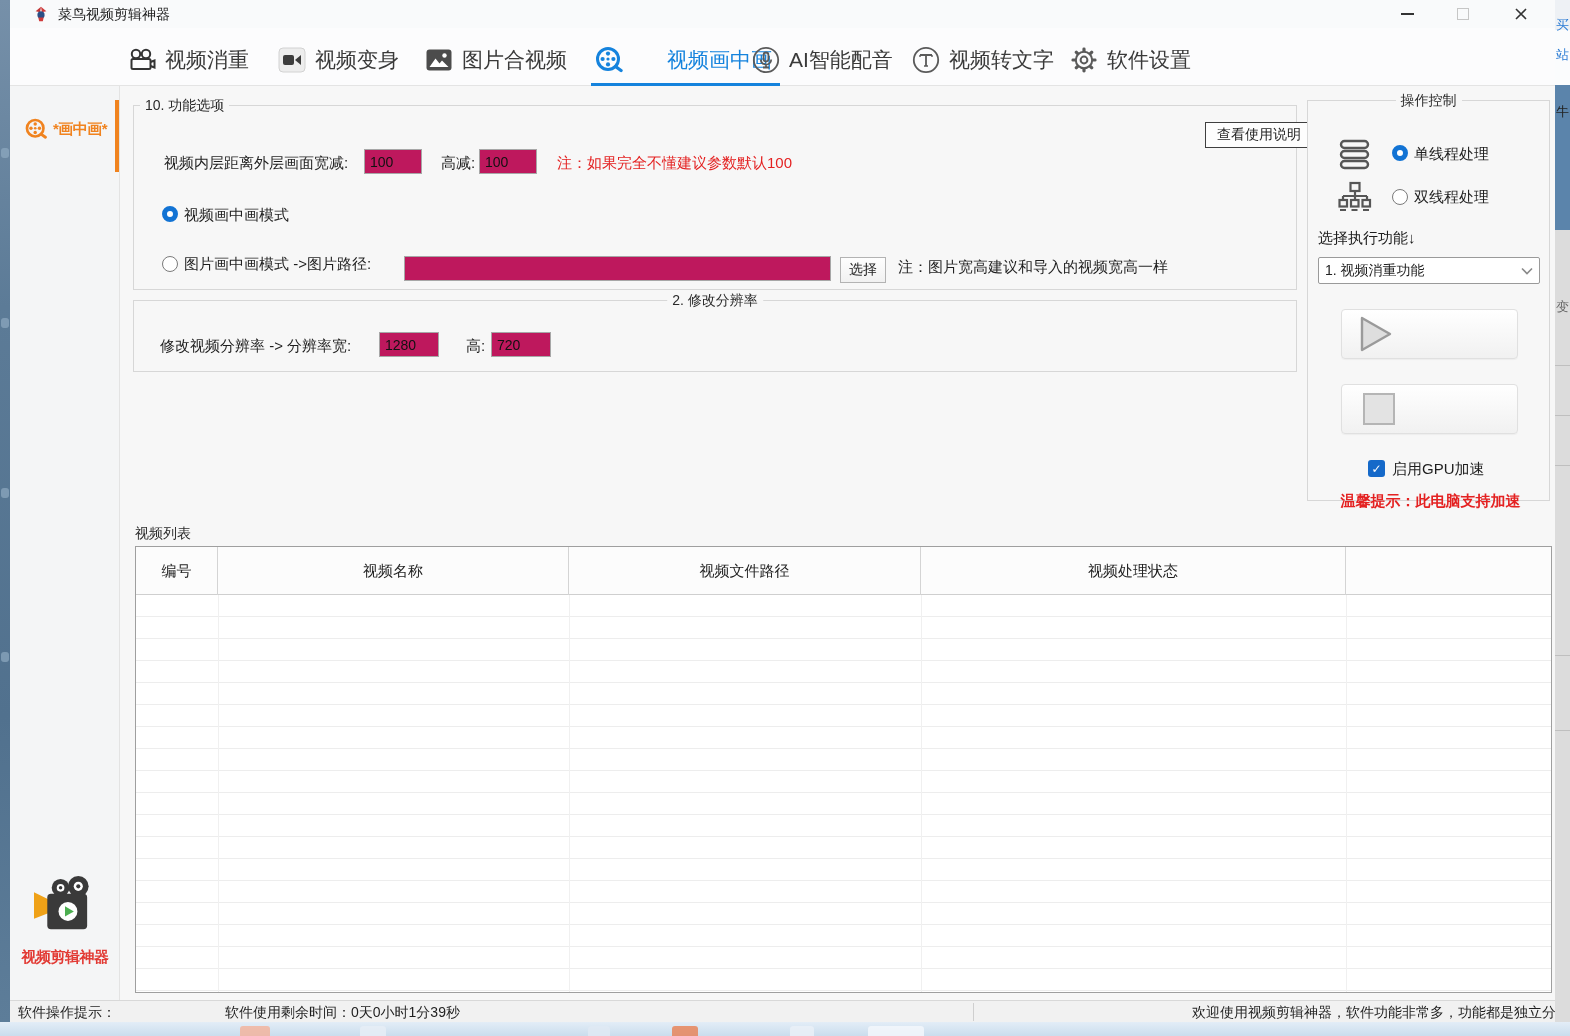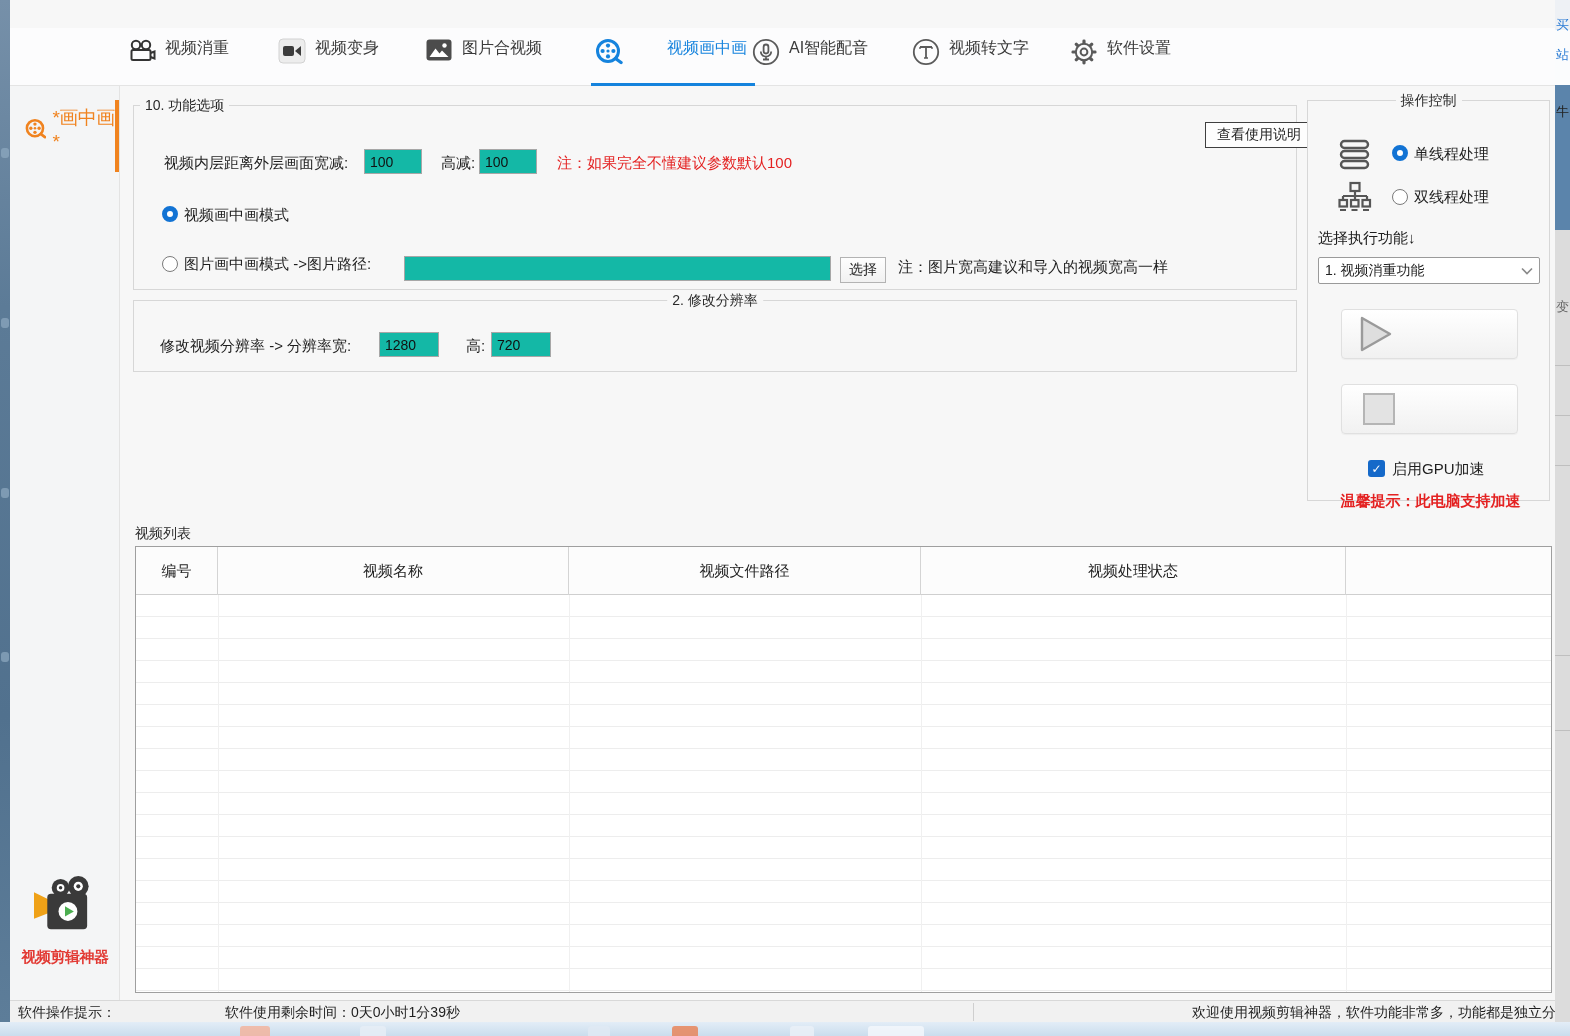--- a/index.html
+++ b/index.html
@@ -152,6 +152,26 @@
 
   <div id="window">
 
+    <div id="titlebar">
+      <svg id="app-icon" viewBox="0 0 20 20">
+        <path d="M10 2 L16 7 L11 8 Z" fill="#d03a3a"></path>
+        <path d="M10 2 L4 7 L9 8 Z" fill="#c23636"></path>
+        <circle cx="10" cy="11" r="4" fill="#2b4f86"></circle>
+        <path d="M7 14 L13 14 L12 18 L8 18 Z" fill="#d03a3a"></path>
+      </svg>
+      <span id="app-title">菜鸟视频剪辑神器</span>
+      <div class="win-btn" id="btn-min">
+          <div class="bar"></div>
+        </div>
+      <div class="win-btn" id="btn-max">
+          <div class="box"></div>
+        </div>
+      <div class="win-btn" id="btn-close">
+        <svg width="14" height="14" viewBox="0 0 14 14">
+          <path d="M2 2 L12 12 M12 2 L2 12" stroke="#333" stroke-width="1.6" fill="none"></path>
+        </svg>
+      </div>
+    </div>
 
     <div id="tabbar">
 

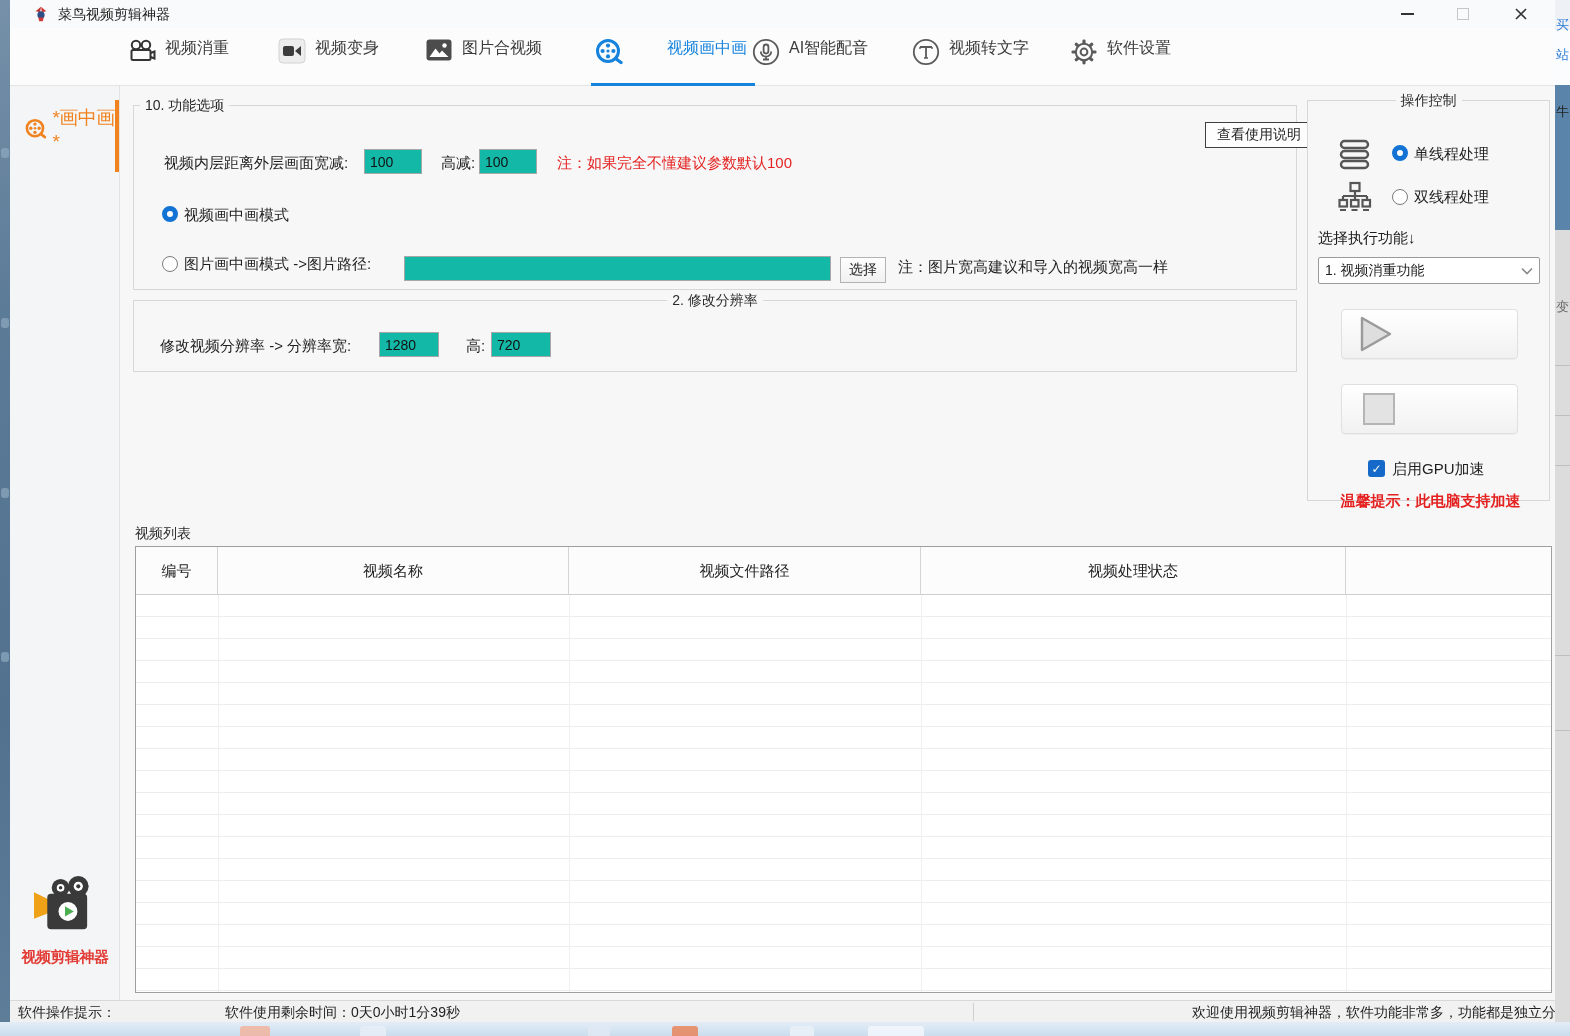--- a/index.html
+++ b/index.html
@@ -37,7 +37,7 @@
 
   
   #tabbar { position:absolute; left:0; top:28px; width:1545px; height:58px; background:#fcfcfd; border-bottom:1px solid #e4e4e4; }
-  .tab { position:absolute; top:10px; height:44px; display:flex; gap:9px; font-size:16px; color:#3a3a3a; cursor:default; }
+  .tab { position:absolute; top:10px; height:44px; display:flex; align-items:center; gap:9px; font-size:21px; color:#3a3a3a; cursor:default; }
   .tab svg { flex:none; }
   .tab.active { color:#1583dd;gap:44px; }
   .tab.active::after { content:""; position:absolute; left:-4px; right:-8px; bottom:-5px; height:4px; background:#1583dd; }

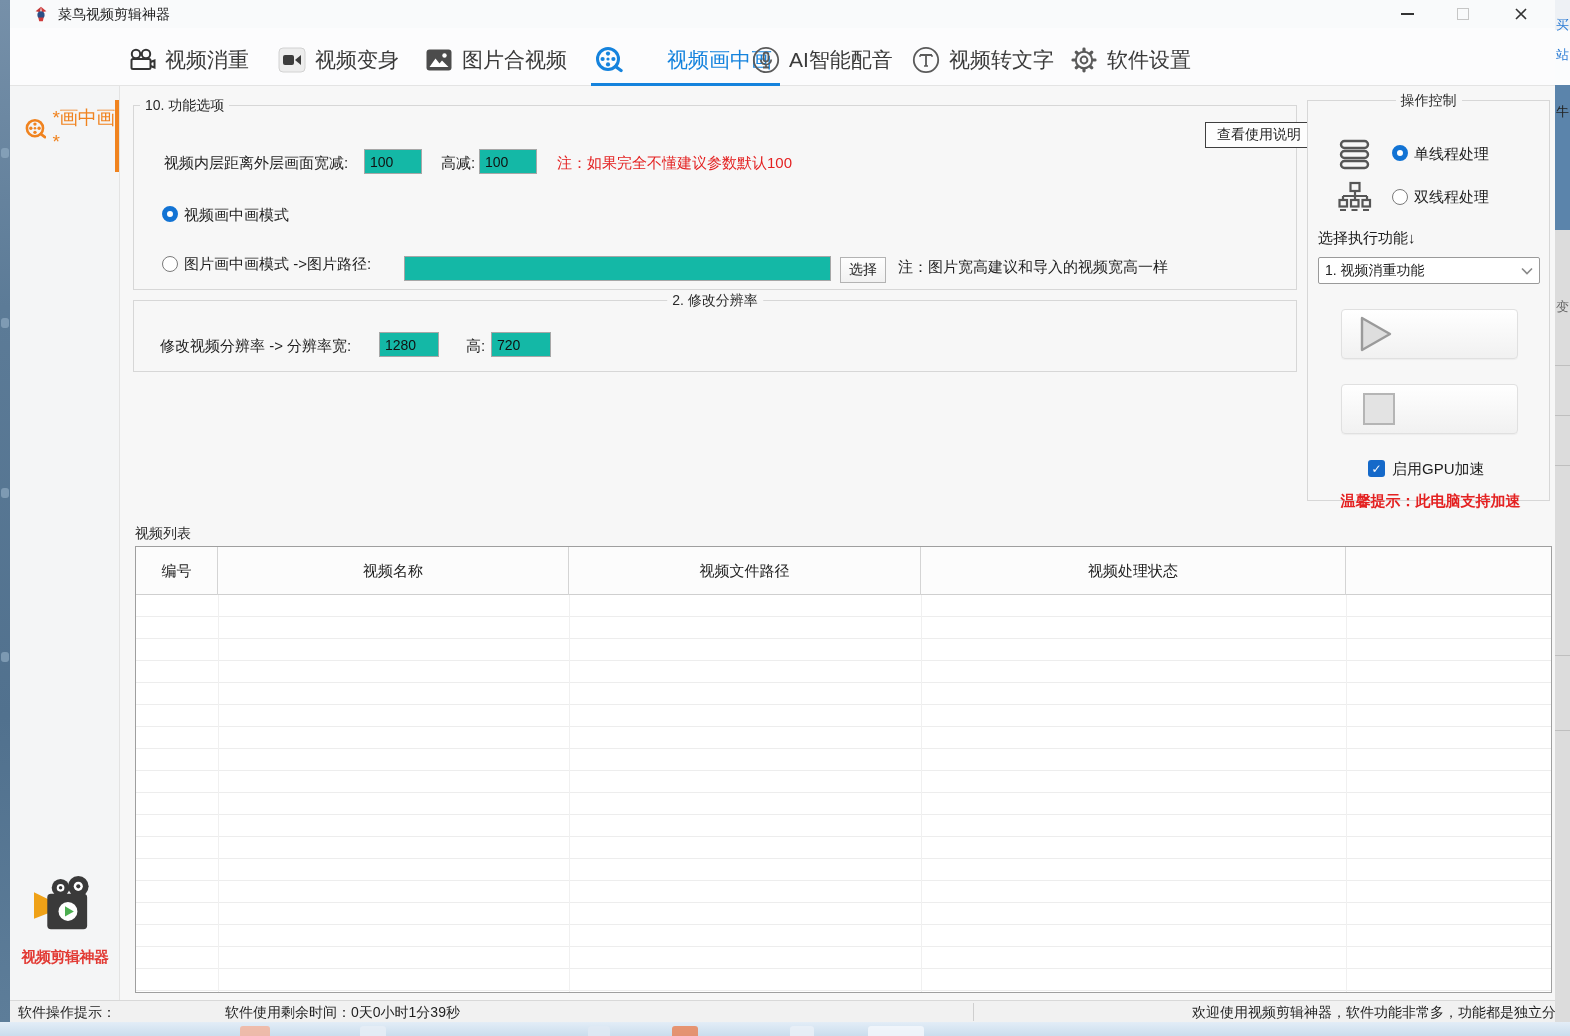--- a/index.html
+++ b/index.html
@@ -45,7 +45,7 @@
   
   #sidebar { position:absolute; left:0; top:86px; width:110px; height:914px; background:#f4f5f6; border-right:1px solid #e3e3e3; }
   #side-item { position:absolute; left:0; top:14px; width:110px; height:58px; display:flex; align-items:center; gap:6px; padding-left:15px; }
-  #side-item .lbl { color:#f0831f; font-weight:normal; font-size:19px; letter-spacing:-0.5px; }
+  #side-item .lbl { color:#f0831f; font-weight:bold; font-size:15px; letter-spacing:-0.5px; }
   #side-accent { position:absolute; right:0; top:14px; width:4px; height:72px; background:#f0831f; }
   #side-logo { position:absolute; left:0; top:790px; width:110px; text-align:center; }
   #side-logo .logo-text { display:block; margin-top:6px; color:#e23a34; font-weight:bold; font-size:15px; letter-spacing:-0.5px; }

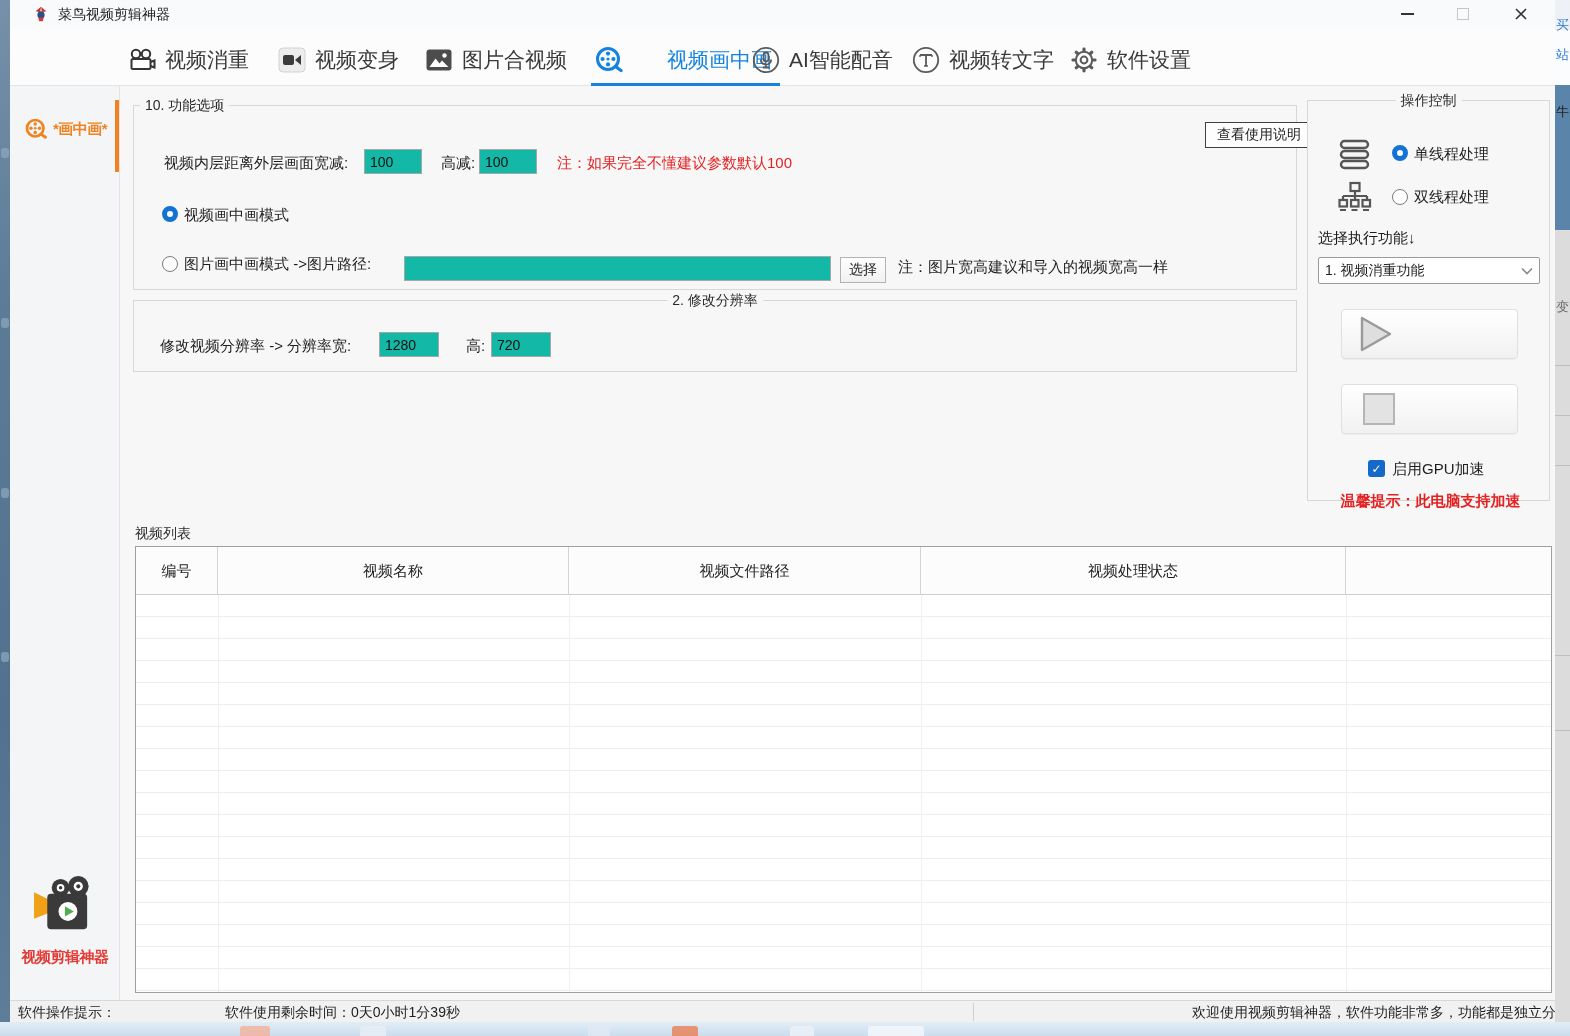--- a/index.html
+++ b/index.html
@@ -62,7 +62,7 @@
     font-size:14px; display:flex; align-items:center; justify-content:center; }
 
   .form-label { position:absolute; font-size:15px; color:#1e1e1e; white-space:nowrap; }
-  .textbox { position:absolute; background:#14b8a6; border:1px solid #a7a7a7; font-size:14px; padding:0 5px; font-family:inherit; color:#111; }
+  .textbox { position:absolute; background:#be185d; border:1px solid #a7a7a7; font-size:14px; padding:0 5px; font-family:inherit; color:#111; }
   .note-red { position:absolute; font-size:15px; color:#e42222; white-space:nowrap; }
   .note-dark { position:absolute; font-size:15px; color:#1e1e1e; white-space:nowrap; }
 

